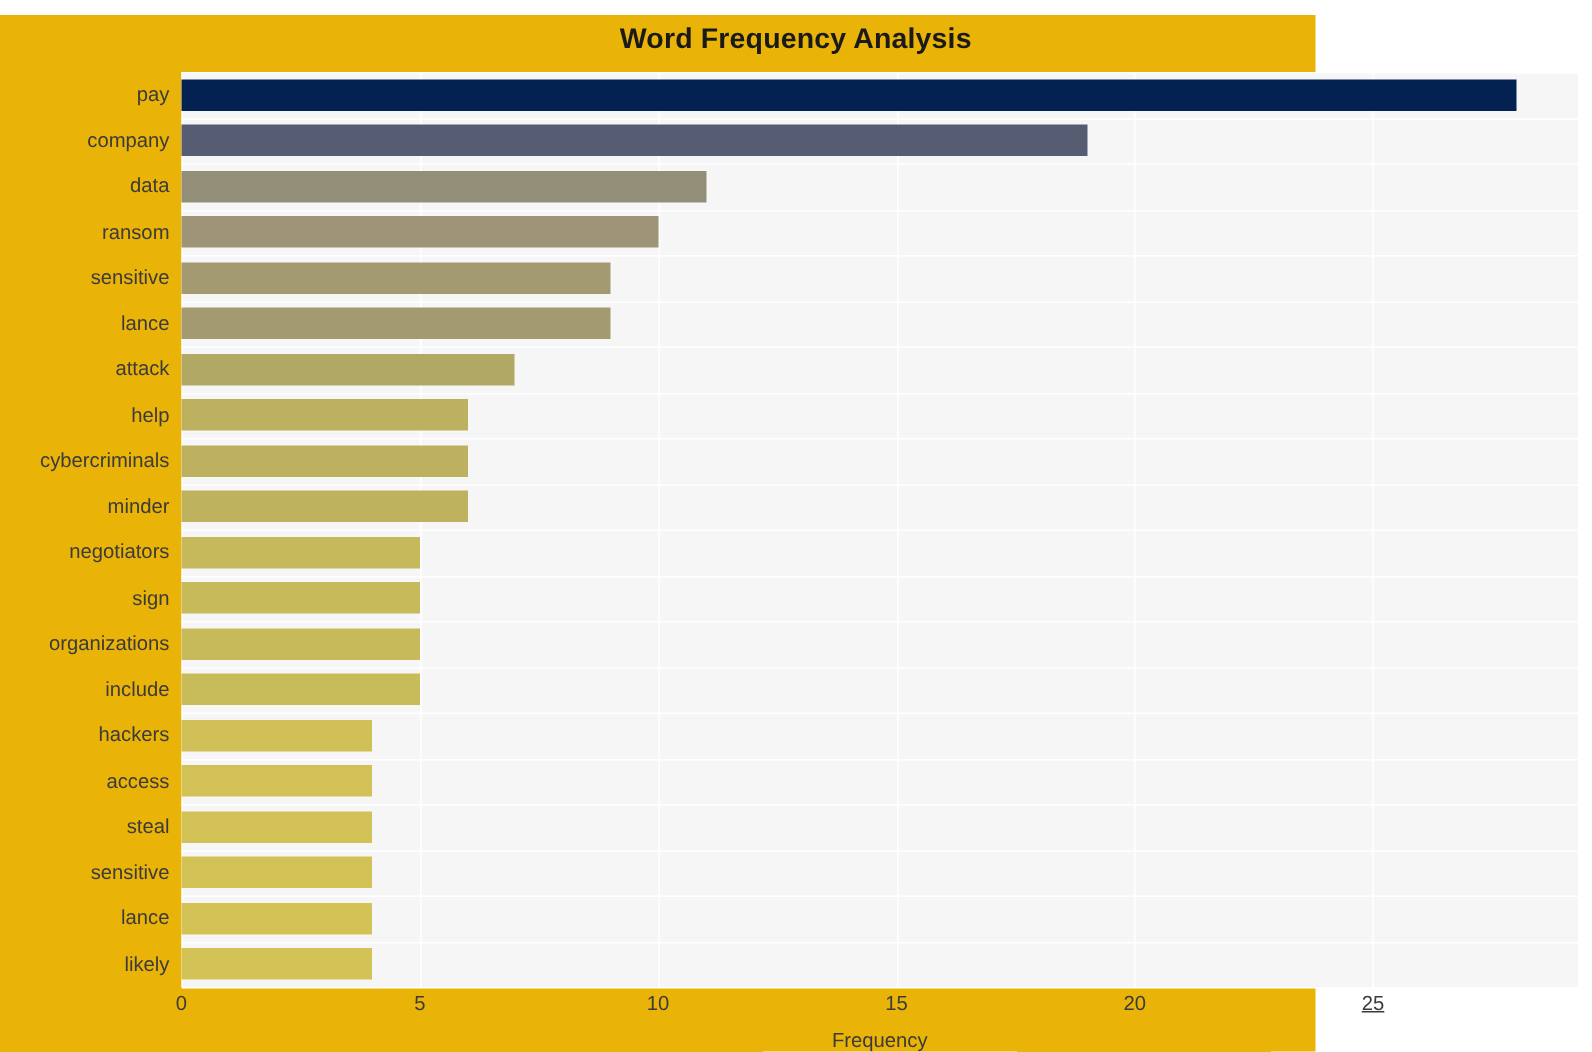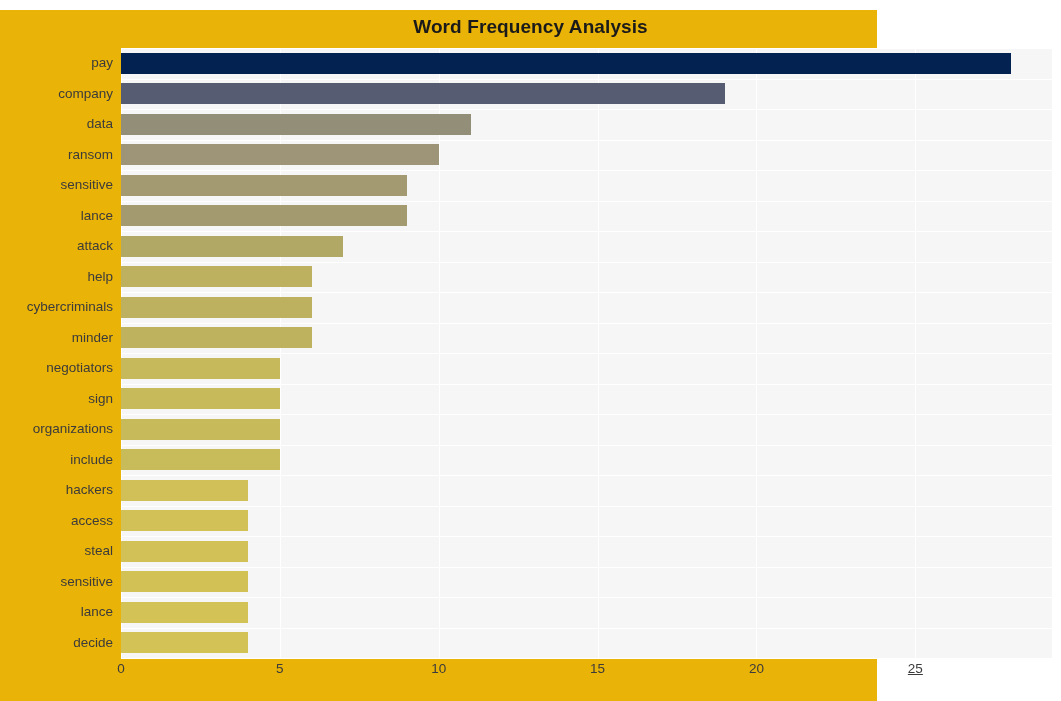--- a/index.html
+++ b/index.html
@@ -239,7 +239,7 @@
       <div class="y-label" style="top: 496.25px;">steal</div>
       <div class="y-label" style="top: 526.75px;">sensitive</div>
       <div class="y-label" style="top: 557.25px;">lance</div>
-      <div class="y-label" style="top: 587.75px;">decide</div>
+      <div class="y-label" style="top: 587.75px;">likely</div>
     </div>
 
   <div id="x-ticks">

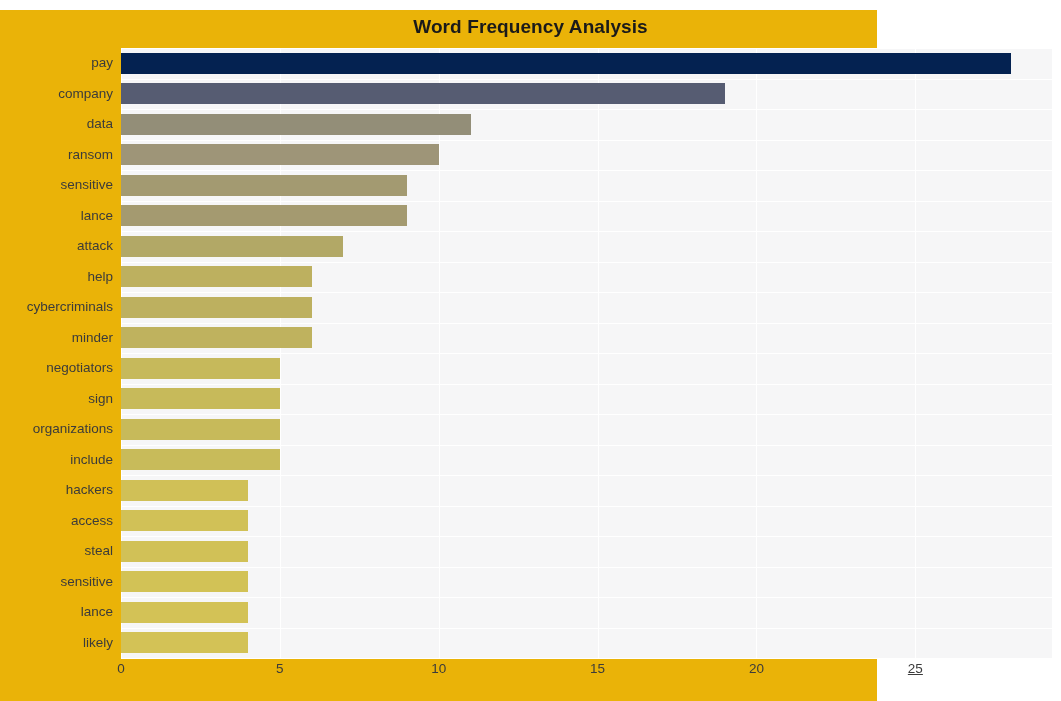--- a/index.html
+++ b/index.html
@@ -251,6 +251,7 @@
       <div class="x-tick" style="left: 794.369px; text-decoration: underline;">25</div>
     </div>
 
+  <div id="x-axis-label">Frequency</div>
 
 </div>
 

